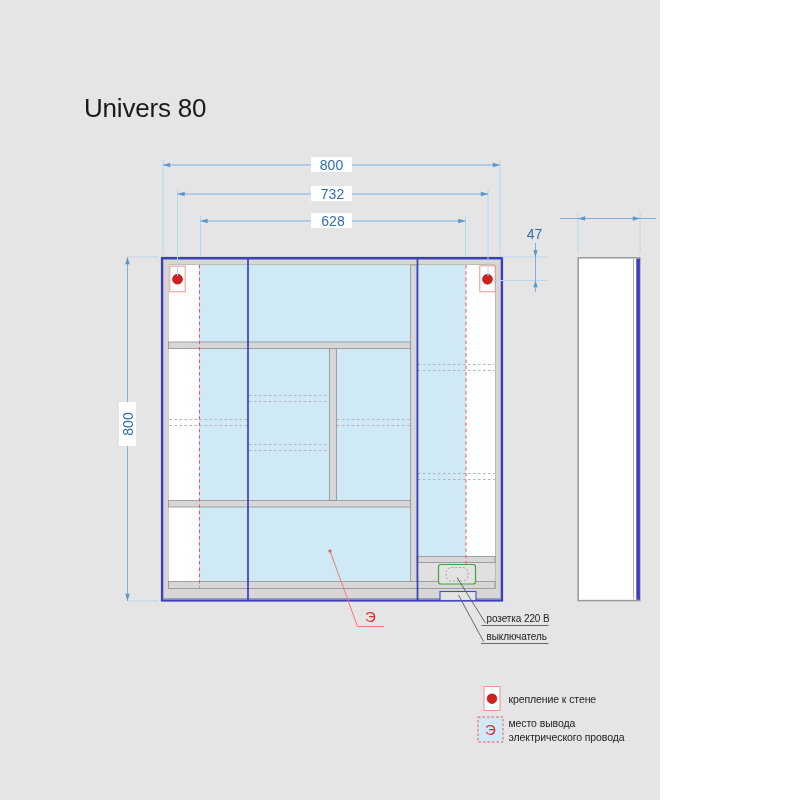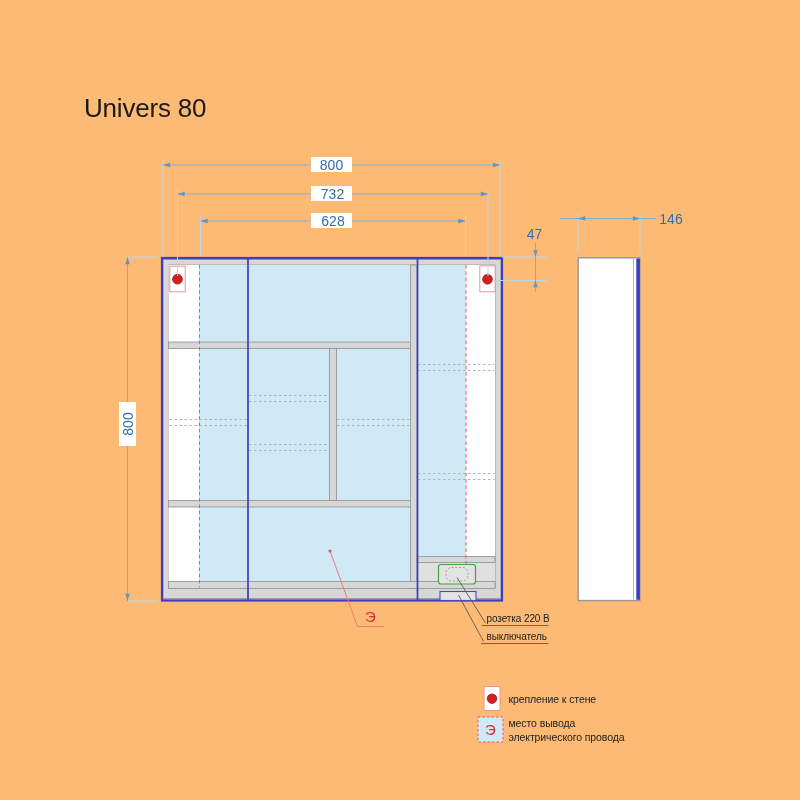--- a/index.html
+++ b/index.html
@@ -4,7 +4,7 @@
 <style>
   html,body{margin:0;padding:0;background:#fff;}
   .page{
-    position:relative;width:800px;height:800px;background:#fdba74;
+    position:relative;width:660px;height:800px;background:#e5e5e5;
     font-family:"Liberation Sans",sans-serif;overflow:hidden;
   }
   svg{position:absolute;left:0;top:0;}

